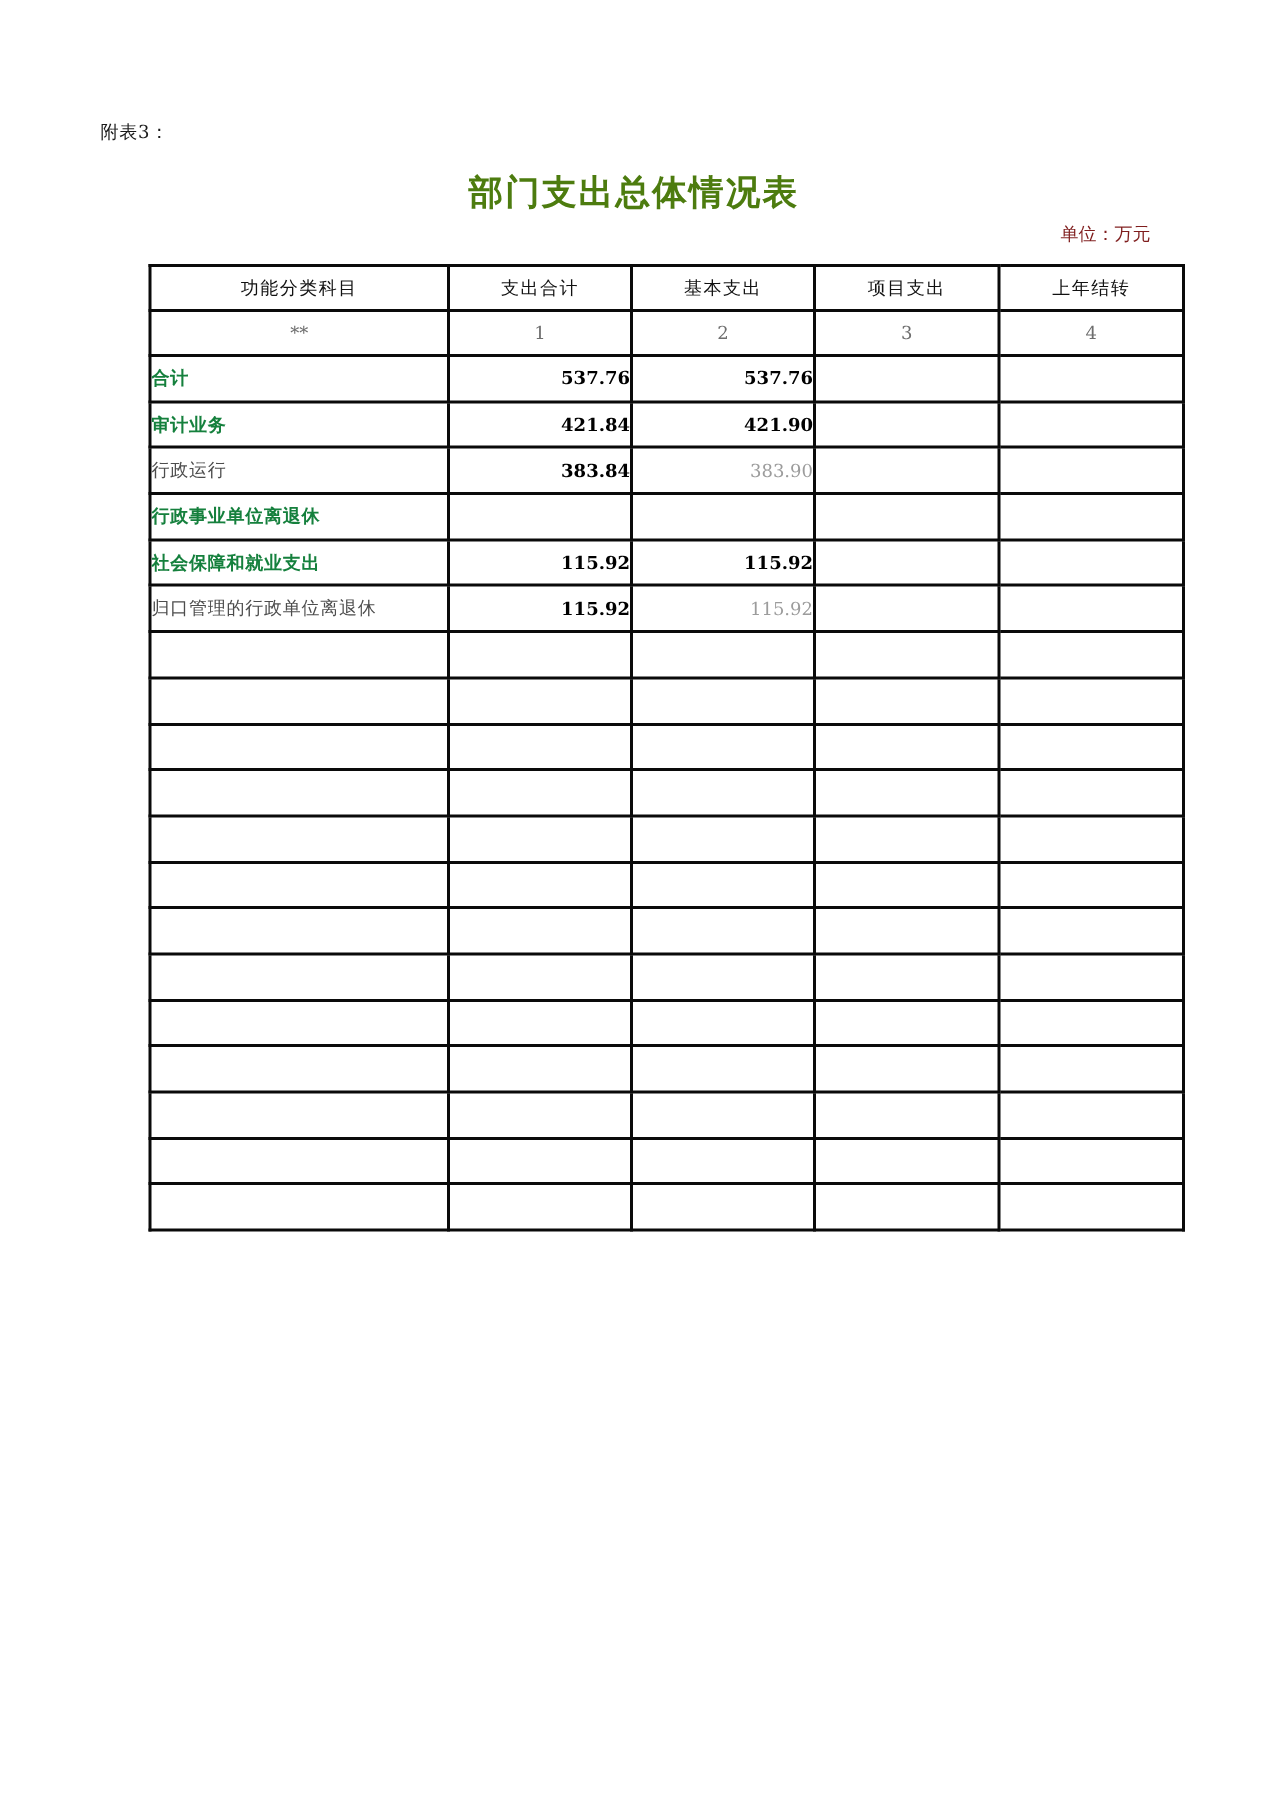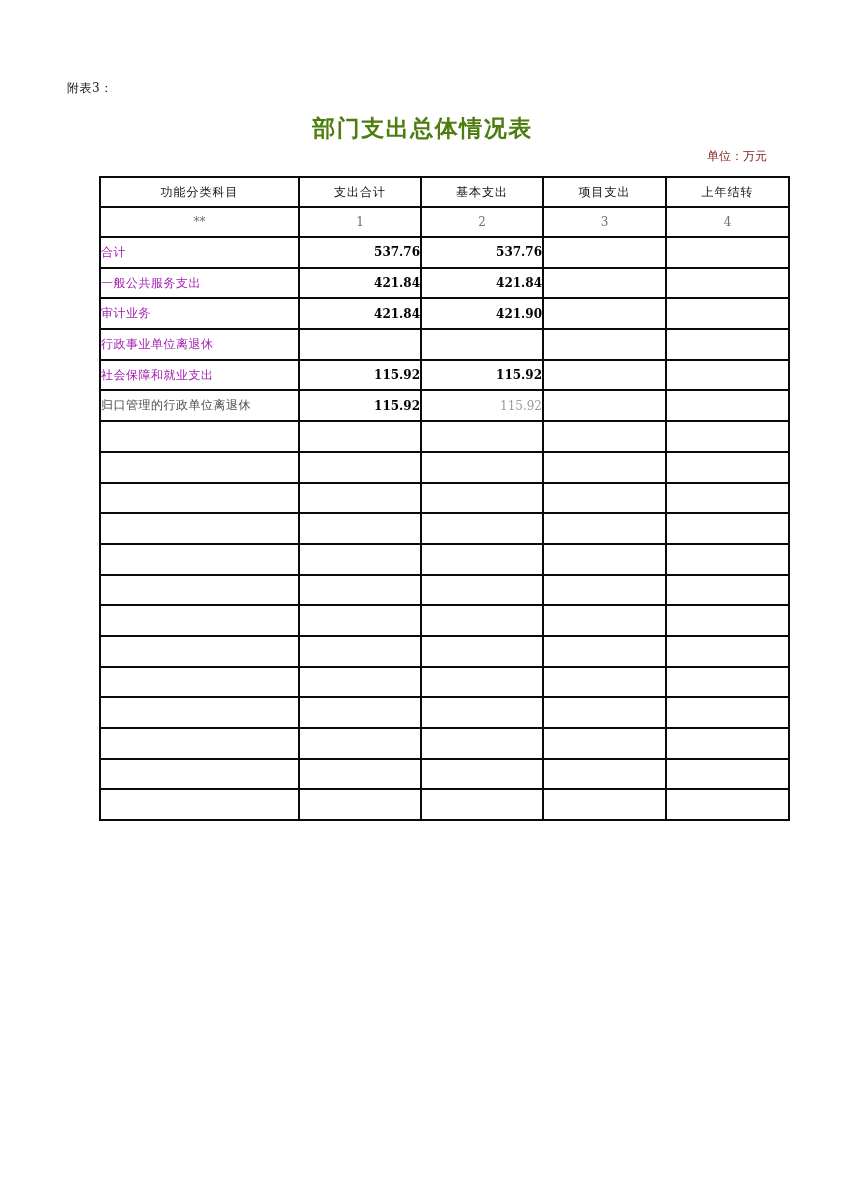--- a/index.html
+++ b/index.html
@@ -73,7 +73,7 @@
     padding-left: 4px;
     letter-spacing: 0.5px;
   }
-  td.label.bold { font-weight: normal; color: #a21caf; }
+  td.label.bold { font-weight: bold; color: #15803d; }
   td.label.normal { font-weight: normal; color: #4d4d4d; }
   td.num {
     text-align: right;

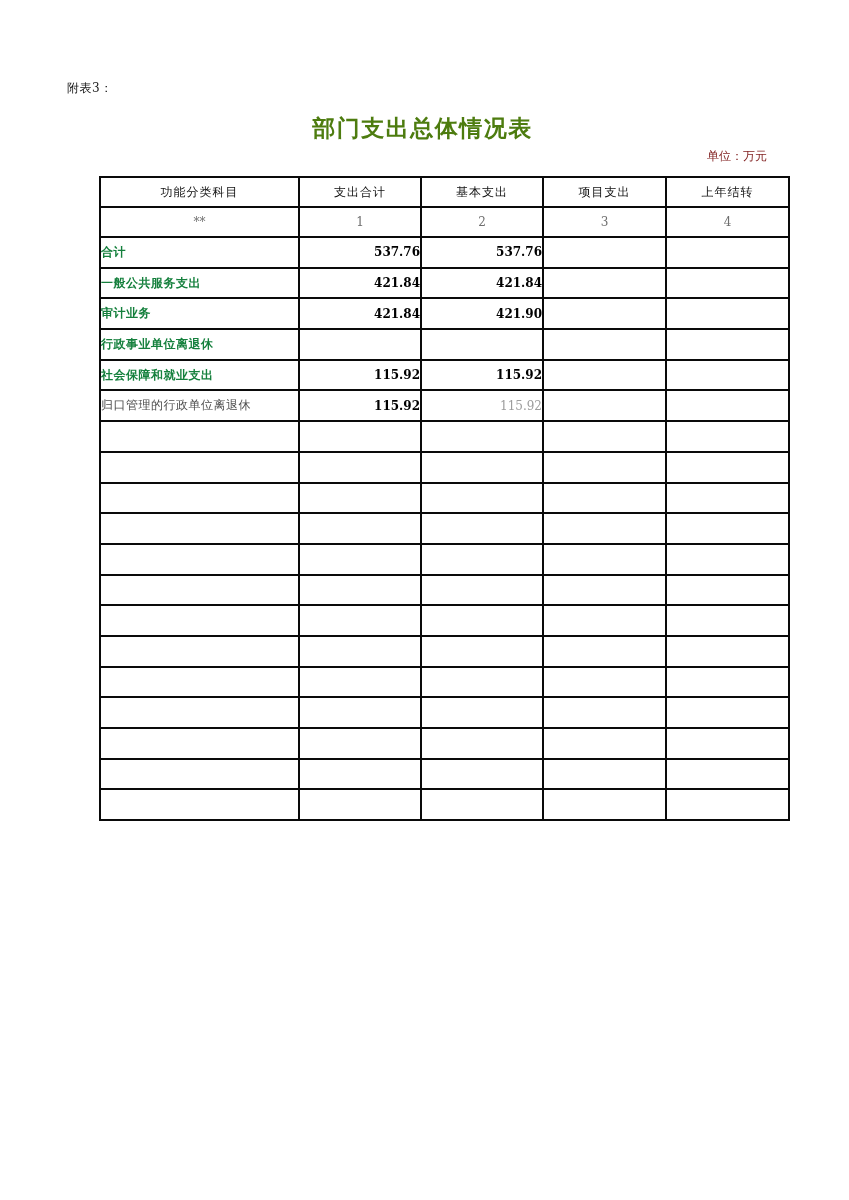--- a/index.html
+++ b/index.html
@@ -127,13 +127,6 @@
         <td class="num"></td>
       </tr>
       <tr>
-        <td class="label bold">一般公共服务支出</td>
-        <td class="num">421.84</td>
-        <td class="num">421.84</td>
-        <td class="num"></td>
-        <td class="num"></td>
-      </tr>
-      <tr>
         <td class="label bold">审计业务</td>
         <td class="num">421.84</td>
         <td class="num">421.90</td>

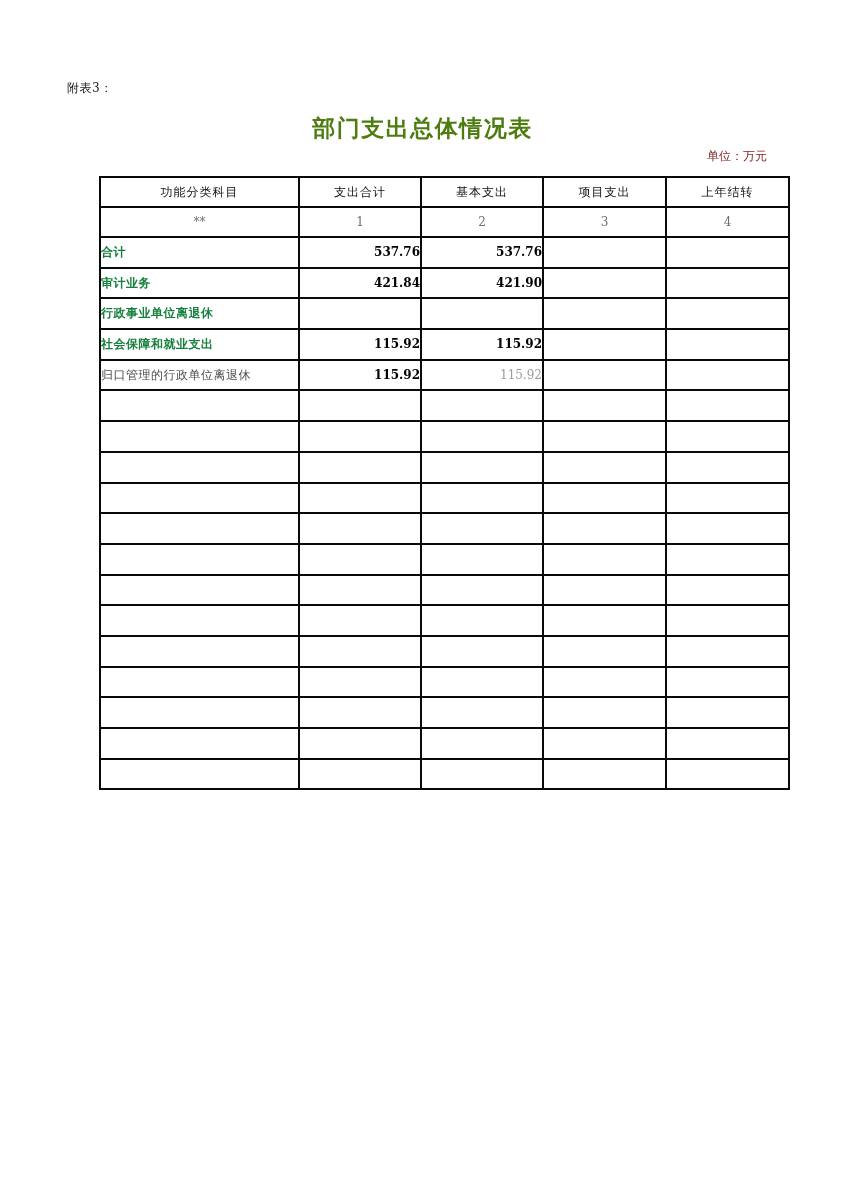--- a/index.html
+++ b/index.html
@@ -134,6 +134,13 @@
         <td class="num"></td>
       </tr>
       <tr>
+        <td class="label normal">行政运行</td>
+        <td class="num">383.84</td>
+        <td class="num gray">383.90</td>
+        <td class="num"></td>
+        <td class="num"></td>
+      </tr>
+      <tr>
         <td class="label bold">行政事业单位离退休</td>
         <td class="num"></td>
         <td class="num"></td>

